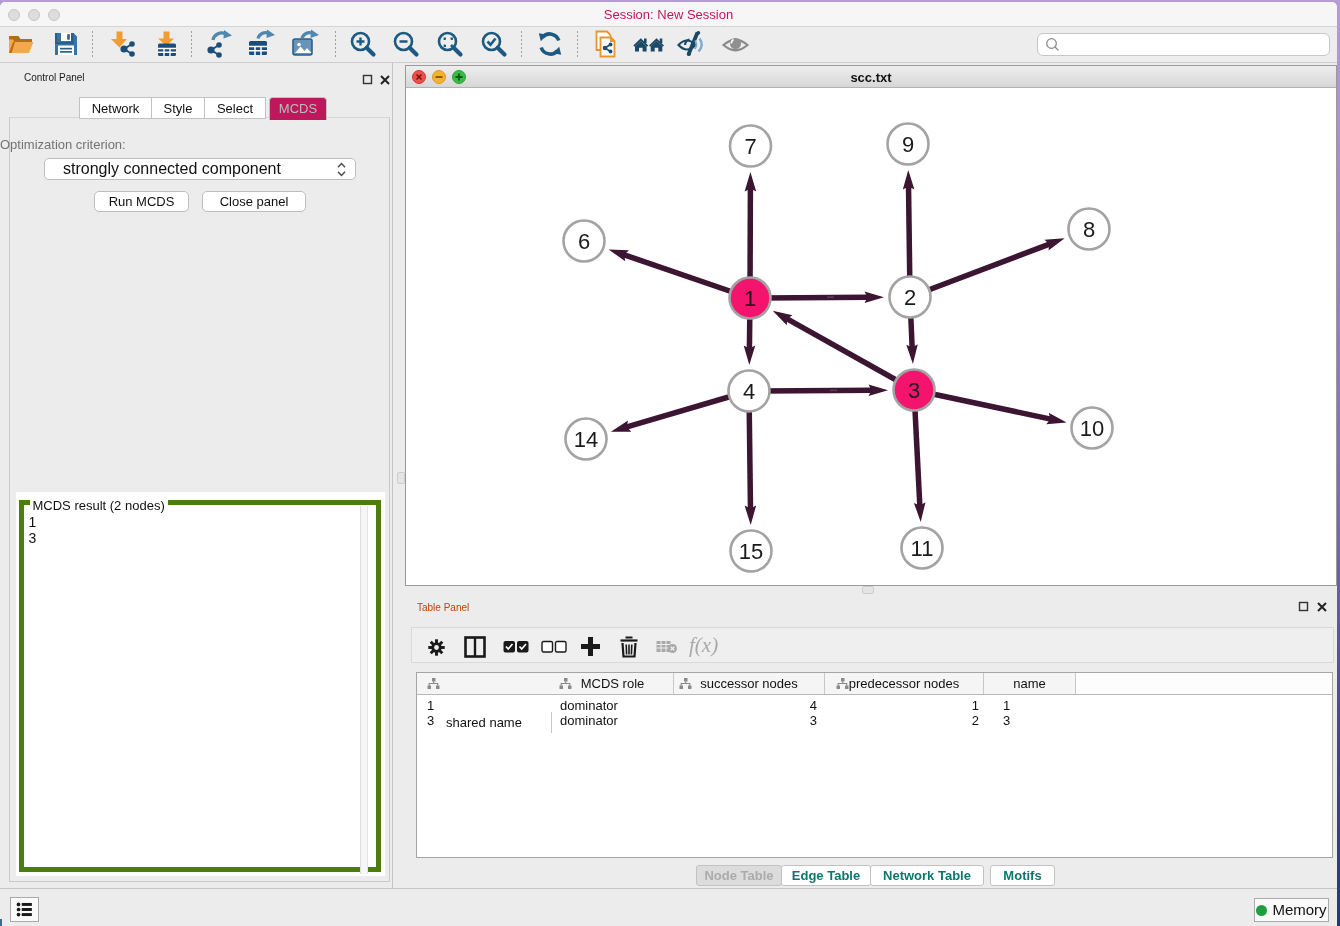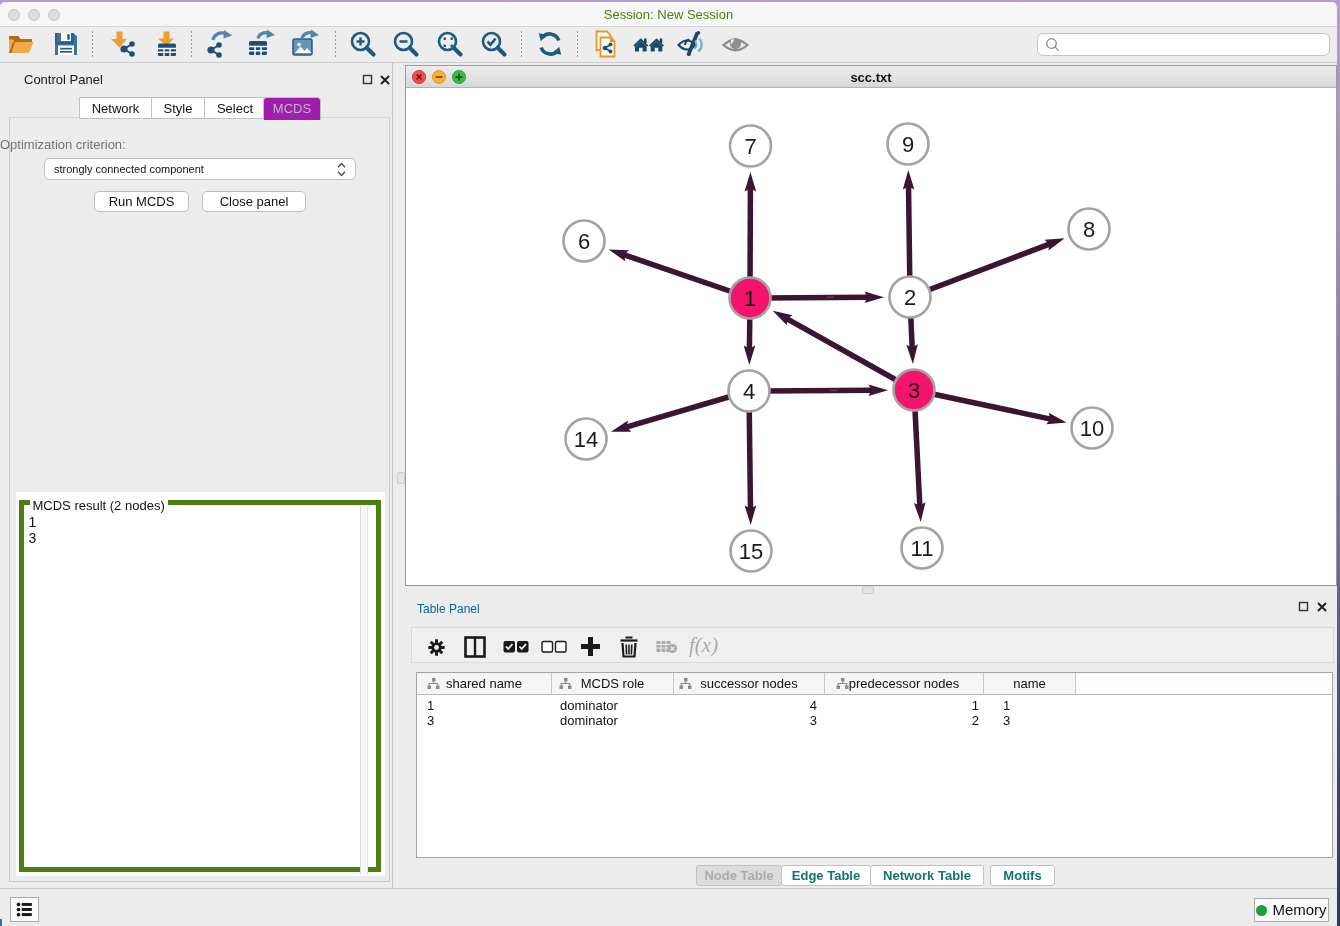--- a/index.html
+++ b/index.html
@@ -9,7 +9,7 @@
 
 #titlebar { position:absolute; left:0; top:0; width:100%; height:25px; background:#f6f6f6; border-bottom:1px solid #d4d4d4; border-radius:5px 5px 0 0; }
 #titlebar .tl { position:absolute; top:7px; width:12px; height:12px; border-radius:50%; background:#dddddd; border:1px solid #c6c6c6; }
-#title-text { position:absolute; top:5px; left:0; width:1337px; text-align:center; font-size:13px; color:#4d7c0f; }
+#title-text { position:absolute; top:5px; left:0; width:1337px; text-align:center; font-size:13px; color:#be185d; }
 
 #toolbar { position:absolute; left:0; top:25px; width:100%; height:36px; background:#ededed; border-bottom:1px solid #cdcdcd; }
 .tbsep { position:absolute; top:4px; height:27px; width:1px; background-image:linear-gradient(#9e9e9e 45%, rgba(0,0,0,0) 45%); background-size:1px 4px; }

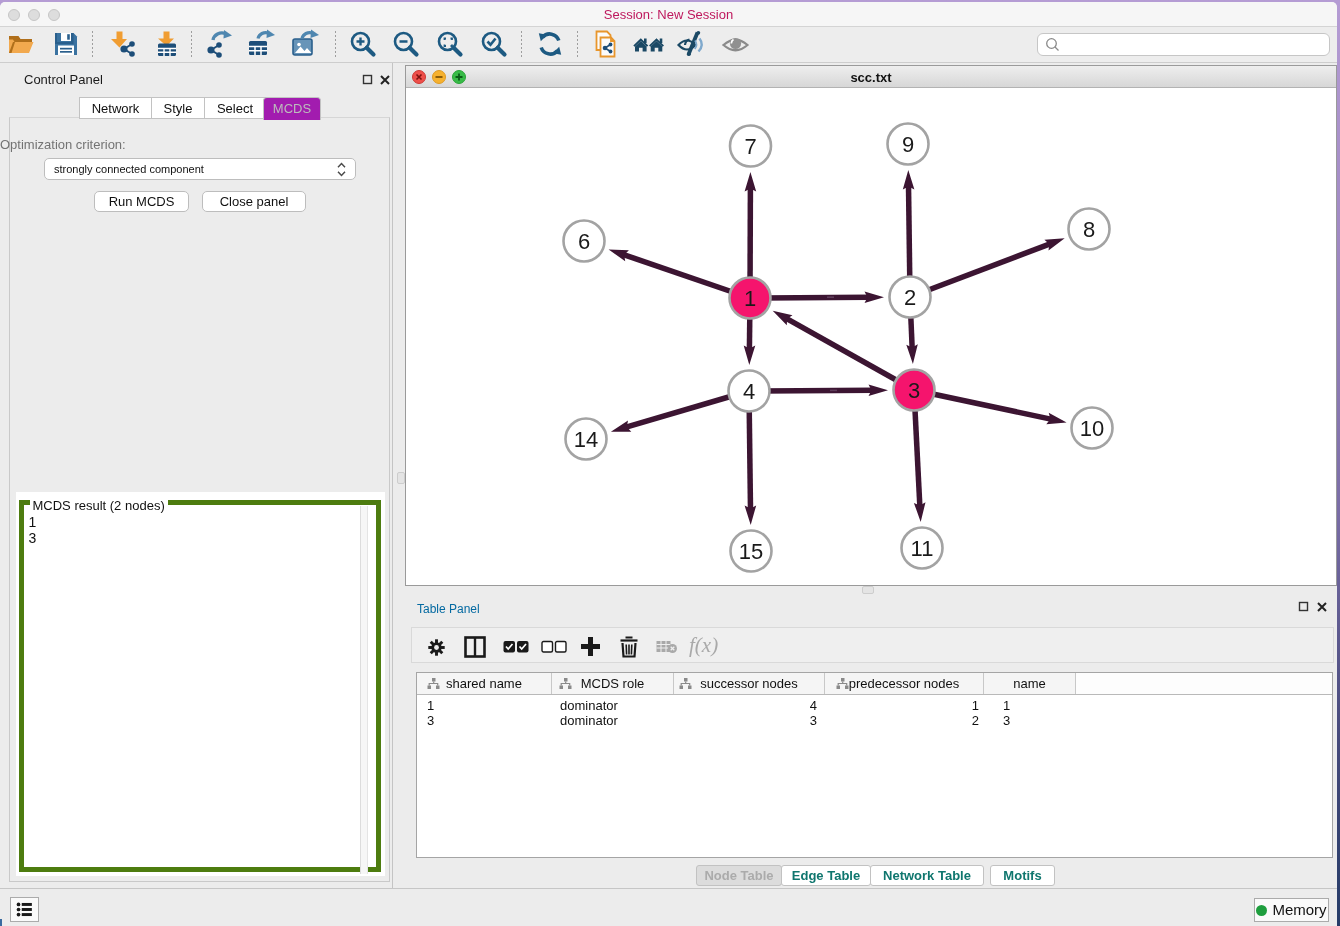--- a/index.html
+++ b/index.html
@@ -17,7 +17,7 @@
 #searchbox { position:absolute; left:1037px; top:6px; width:293px; height:23px; background:#fff; border:1px solid #c6c6c6; border-radius:6px; }
 
 #cpanel { position:absolute; left:0; top:61px; width:393px; height:825px; background:#ececec; border-right:1px solid #c4c4c4; }
-#cp-title { position:absolute; left:24px; top:9px; font-size:13px; color:#1a1a1a; }
+#cp-title { position:absolute; left:24px; top:9px; font-size:10px; color:#1a1a1a; }
 .cptab { position:absolute; top:34px; height:22px; background:#fff; border:1px solid #c2c2c2; font-size:13px; text-align:center; line-height:21px; color:#111; z-index:3; }
 #cp-body { position:absolute; left:9px; top:54px; width:381px; height:765px; background:#ececec; border:1px solid #c9c9c9; border-top:1px solid #d6d6d6; }
 #opt-label { position:absolute; left:0; top:74px; width:448px; text-align:left; font-size:13px; color:#737373; }

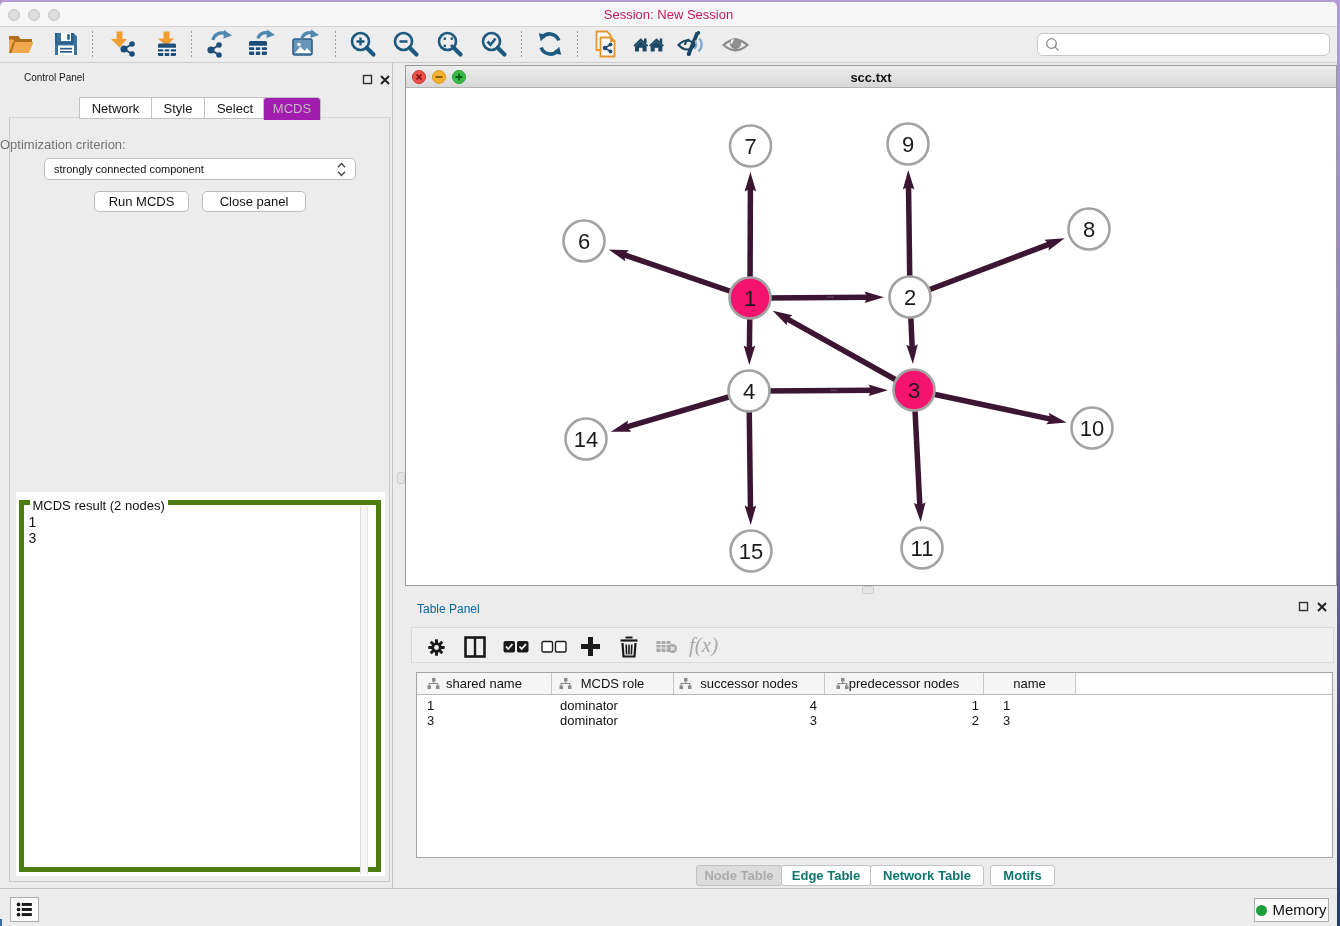--- a/index.html
+++ b/index.html
@@ -234,7 +234,7 @@
     <div class="cptab" style="left:79px; width:73px;">Network</div>
     <div class="cptab" style="left:151px; width:54px;">Style</div>
     <div class="cptab" style="left:204px; width:62px;">Select</div>
-    <div class="cptab" style="left:263px; width:58px; background:#a21caf; color:#bcbcbc; border-bottom:none; height:23px; border-radius:4px 4px 0 0;">MCDS</div>
+    <div class="cptab" style="left:269px; width:58px; background:#be185d; color:#bcbcbc; border-bottom:none; height:23px; border-radius:4px 4px 0 0;">MCDS</div>
     <div id="cp-body"></div>
     <div id="opt-label">Optimization criterion:</div>
     <div id="dropdown">strongly connected component<svg width="11" height="15" style="position:absolute;right:8px;top:3px;" viewBox="0 0 11 15">

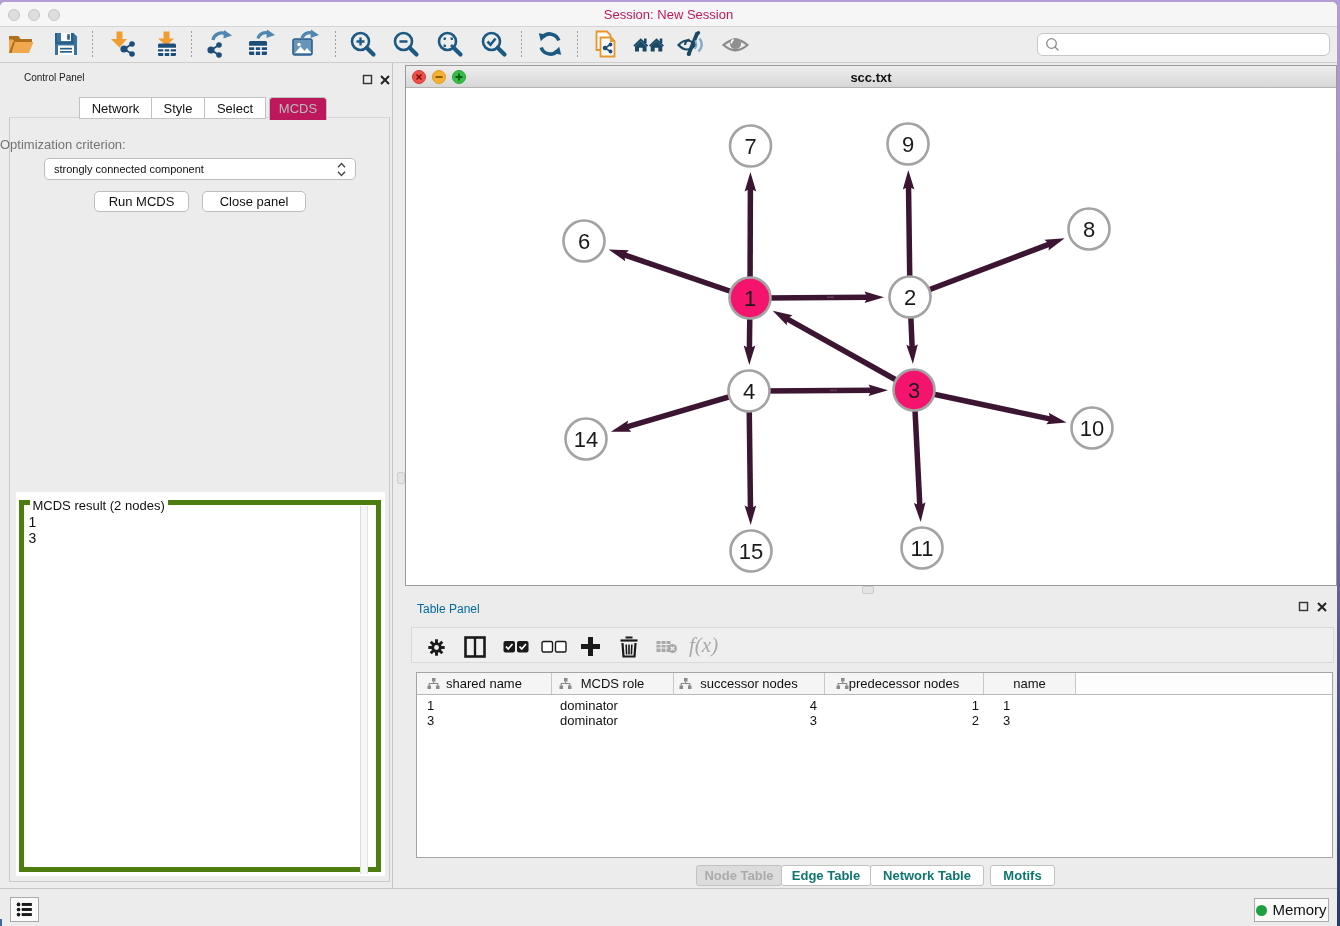--- a/index.html
+++ b/index.html
@@ -21,7 +21,7 @@
 .cptab { position:absolute; top:34px; height:22px; background:#fff; border:1px solid #c2c2c2; font-size:13px; text-align:center; line-height:21px; color:#111; z-index:3; }
 #cp-body { position:absolute; left:9px; top:54px; width:381px; height:765px; background:#ececec; border:1px solid #c9c9c9; border-top:1px solid #d6d6d6; }
 #opt-label { position:absolute; left:0; top:74px; width:448px; text-align:left; font-size:13px; color:#737373; }
-#dropdown { position:absolute; left:44px; top:95px; width:312px; height:22px; background:#fff; border:1px solid #bdbdbd; border-radius:5px; font-size:11px; line-height:20px; padding-left:9px; color:#111; }
+#dropdown { position:absolute; left:44px; top:95px; width:312px; height:22px; background:#fff; border:1px solid #bdbdbd; border-radius:5px; font-size:16px; line-height:20px; padding-left:18px; color:#111; }
 .btn { position:absolute; top:128px; height:21px; background:#fff; border:1px solid #bdbdbd; border-radius:5px; font-size:13px; text-align:center; line-height:19px; color:#111; }
 #whitepanel { position:absolute; left:16px; top:429px; width:369px; height:384px; background:#fff; }
 #groupbox { position:absolute; left:2.5px; top:8px; width:362.5px; height:371.5px; border:5px solid #4d7c0f; }

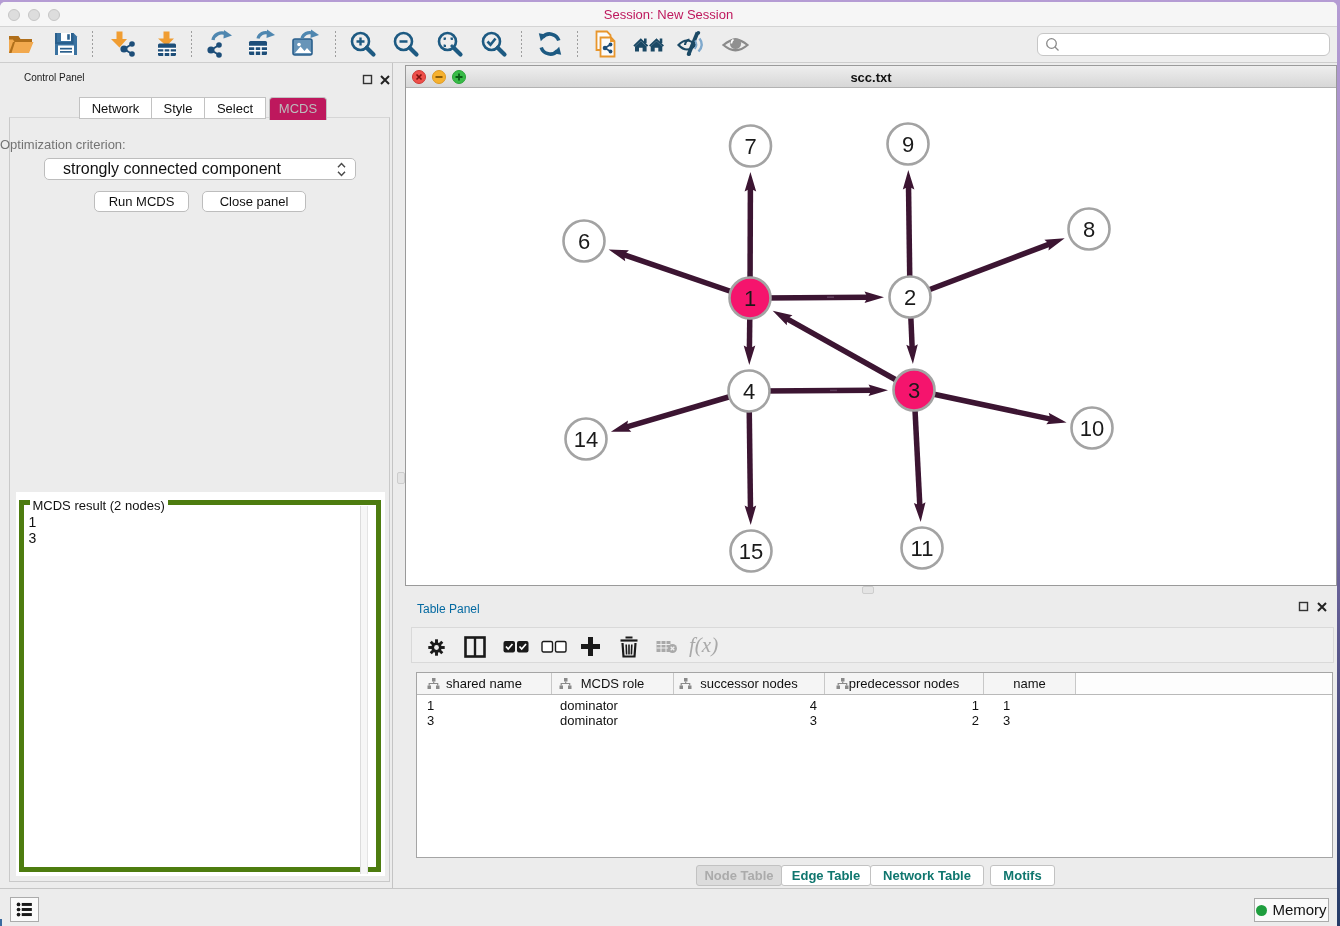--- a/index.html
+++ b/index.html
@@ -35,7 +35,7 @@
 .light svg { position:absolute; left:0; top:0; }
 
 #tpanel { position:absolute; left:405px; top:595px; width:932px; height:291px; background:#ececec; }
-#tp-title { position:absolute; left:12px; top:5px; font-size:12px; color:#0369a1; }
+#tp-title { position:absolute; left:12px; top:5px; font-size:10px; color:#c2410c; }
 #tp-toolbar { position:absolute; left:6px; top:30px; width:923px; height:36px; background:#efefef; border:1px solid #d9d9d9; }
 #ttable { position:absolute; left:11px; top:75px; width:917px; height:186px; background:#fff; border:1px solid #a5a5a5; }
 #thead { position:absolute; left:0; top:0; width:659px; height:22px; background:#f5f5f5; border-bottom:1px solid #b9b9b9; }

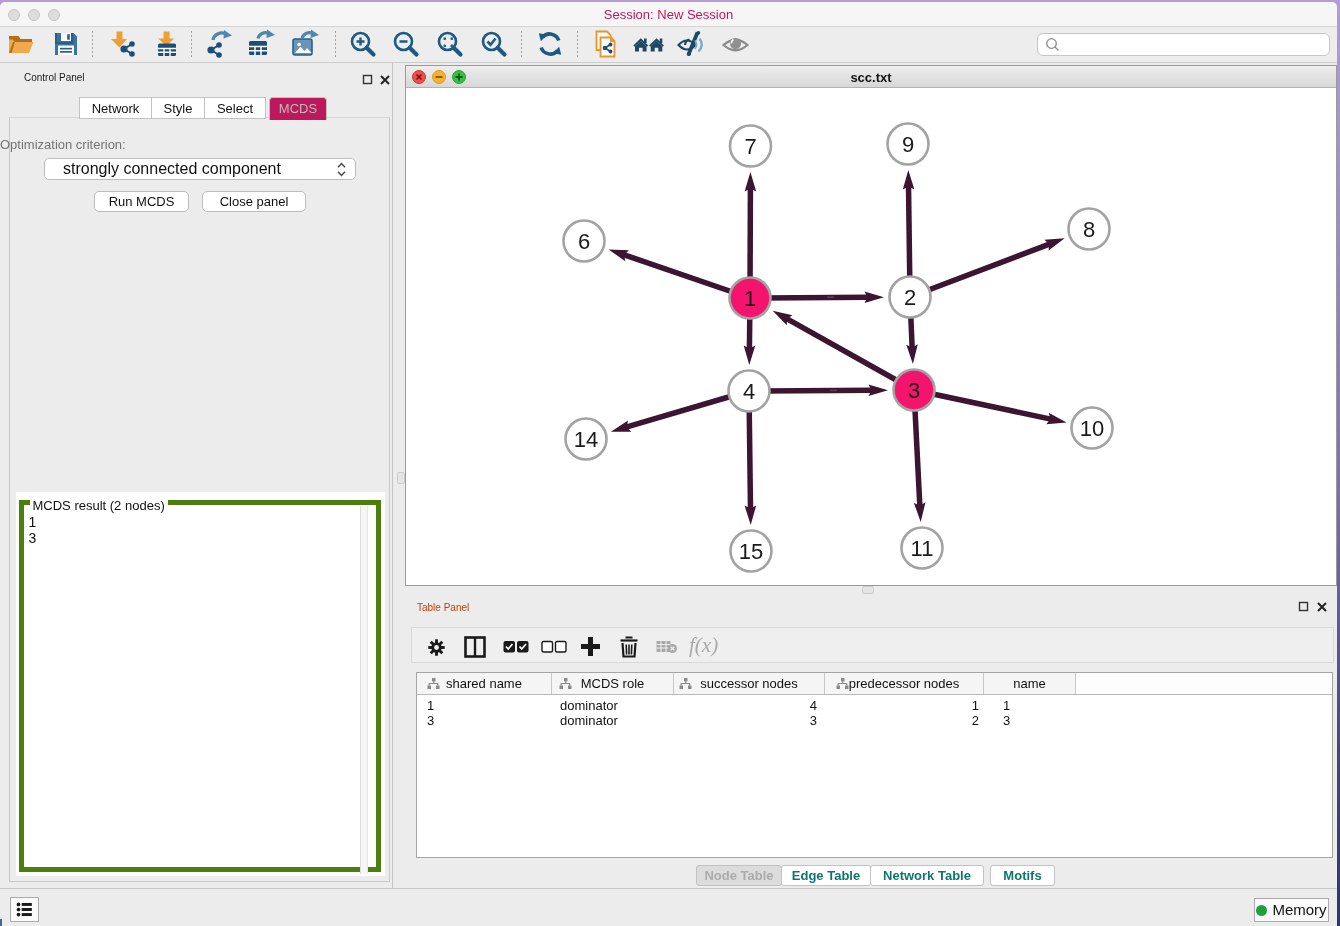--- a/index.html
+++ b/index.html
@@ -439,7 +439,7 @@
           </g>
           <path d="M6.7 3.5 V5.5 M2.2 7.5 V5.5 H10.7 V7.5" stroke="#8a8a8a" stroke-width="1.2" fill="none"></path>
         </svg>
-      <div class="th" style="left:0px; width:135px;">shared name</div>
+      <div class="th" style="left:0px; width:135px;margin-top:39px;">shared name</div>
       <div class="th" style="left:135px; width:122px;">MCDS role</div>
       <div class="th" style="left:257px; width:151px;">successor nodes</div>
       <div class="th" style="left:408px; width:159px;">predecessor nodes</div>

